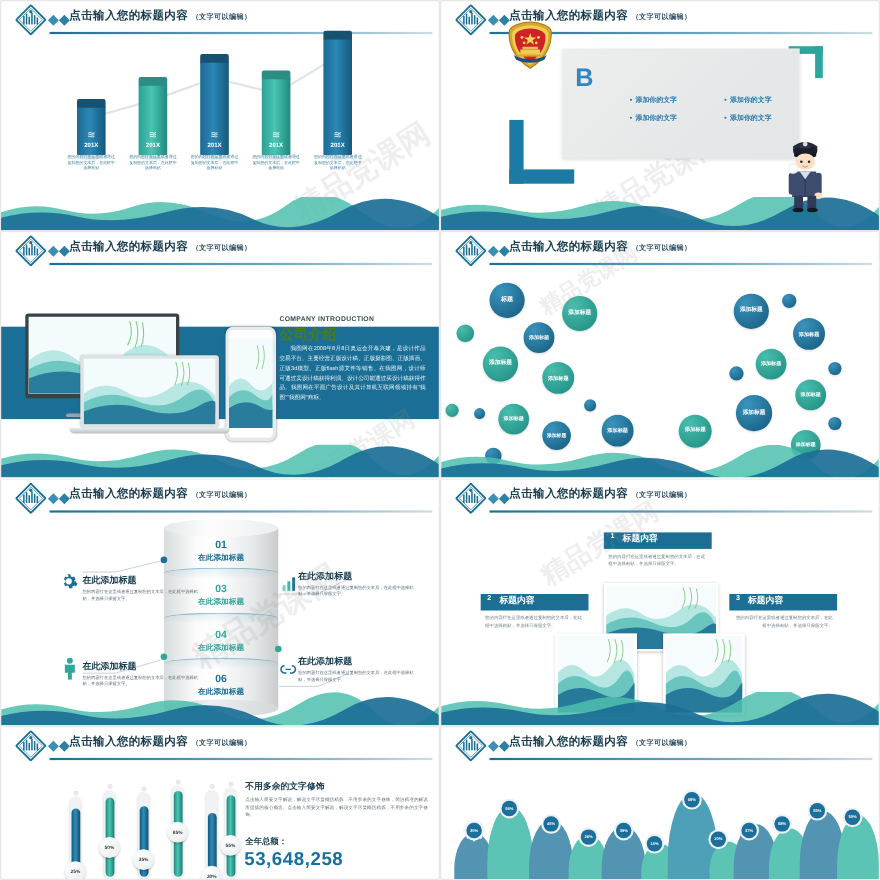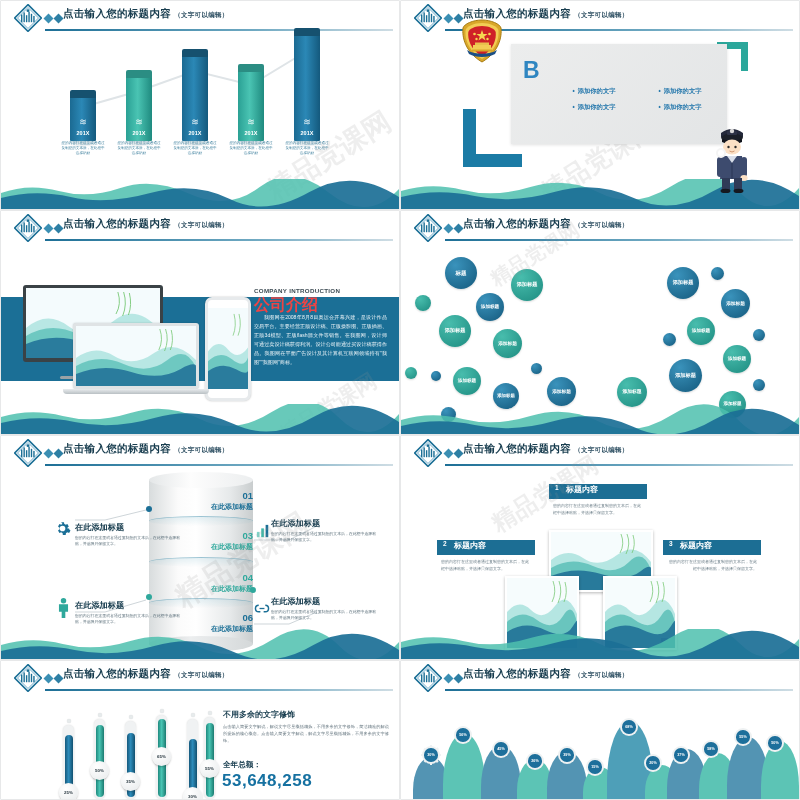--- a/index.html
+++ b/index.html
@@ -60,7 +60,7 @@
   
   .band{position:absolute;left:0;right:0;top:86px;height:84px;background:#1b6f96;}
   .ci-kicker{position:absolute;left:253px;top:76px;font-size:6.2px;font-weight:bold;color:#3e4c54;letter-spacing:.3px;}
-  .ci-title{position:absolute;left:253px;top:84px;font-size:16px;font-weight:bold;color:#ef4444;}
+  .ci-title{position:absolute;left:253px;top:84px;font-size:13px;font-weight:bold;color:#4d7c0f;}
   .ci-body{position:absolute;left:253px;top:102px;width:133px;font-size:5.1px;line-height:1.75;color:#e9f2f6;text-align:justify;text-indent:10px;}
   .mon{position:absolute;left:22px;top:74px;width:140px;}
   .monScr{height:70px;border:3px solid #3a4246;border-bottom-width:4px;border-radius:3px;overflow:hidden;background:#dff1f5;}

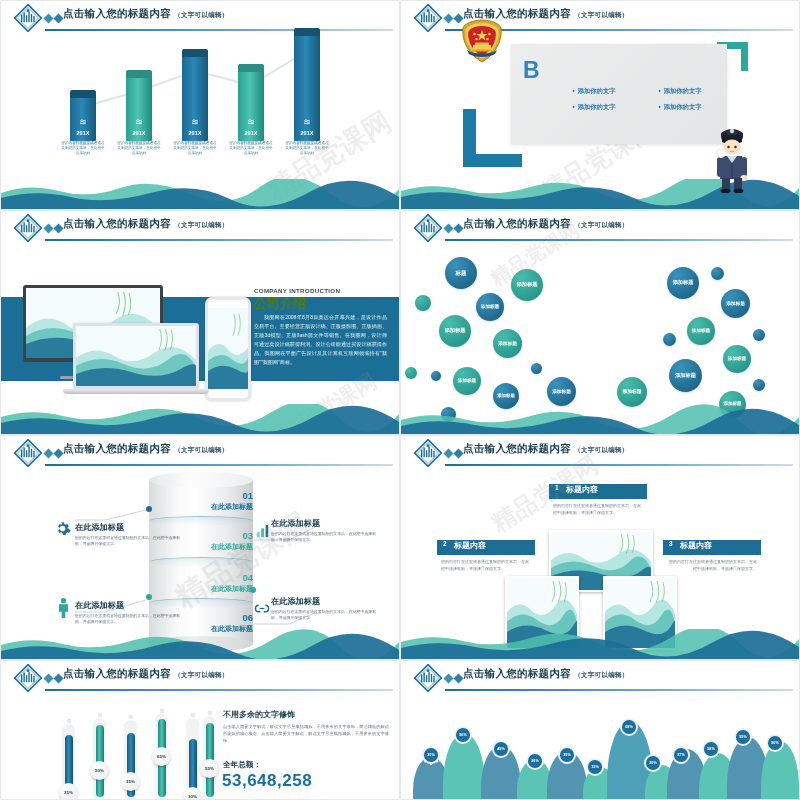--- a/index.html
+++ b/index.html
@@ -92,7 +92,7 @@
     background:linear-gradient(to right,#c8cccd,#eceeef 40%,#d4d8d9);}
   .cylDiv{position:absolute;left:0;right:0;height:9px;border-radius:50%;border-top:1px solid rgba(60,140,170,.5);
     background:linear-gradient(to bottom,rgba(120,180,200,.18),rgba(255,255,255,0));}
-  .cylSeg{position:absolute;left:0;right:0;text-align:right;}
+  .cylSeg{position:absolute;left:0;right:0;text-align:center;}
   .cylNum{font-size:9.5px;font-weight:bold;}
   .cylLab{font-size:7px;font-weight:bold;margin-top:1px;}
   .info{position:absolute;width:108px;}

